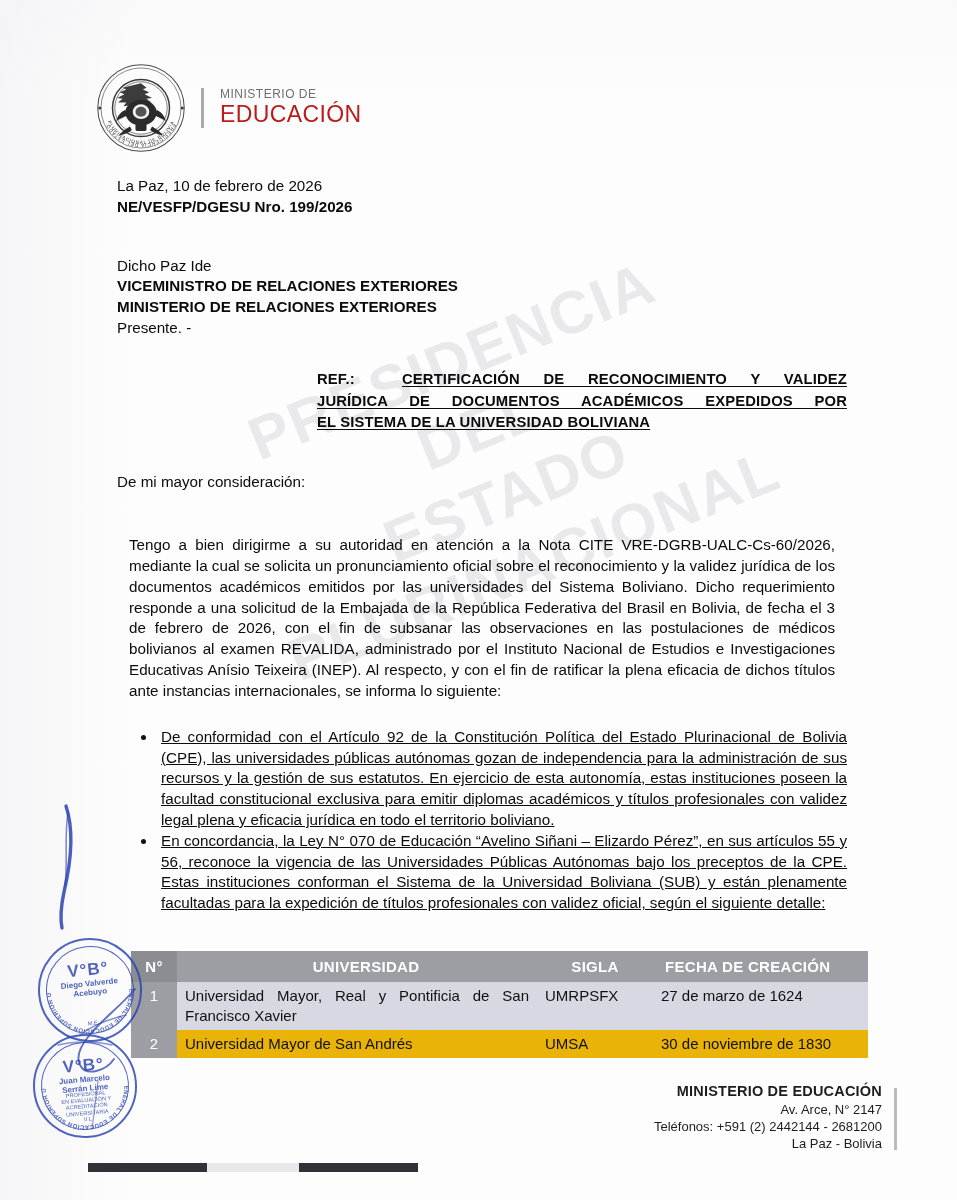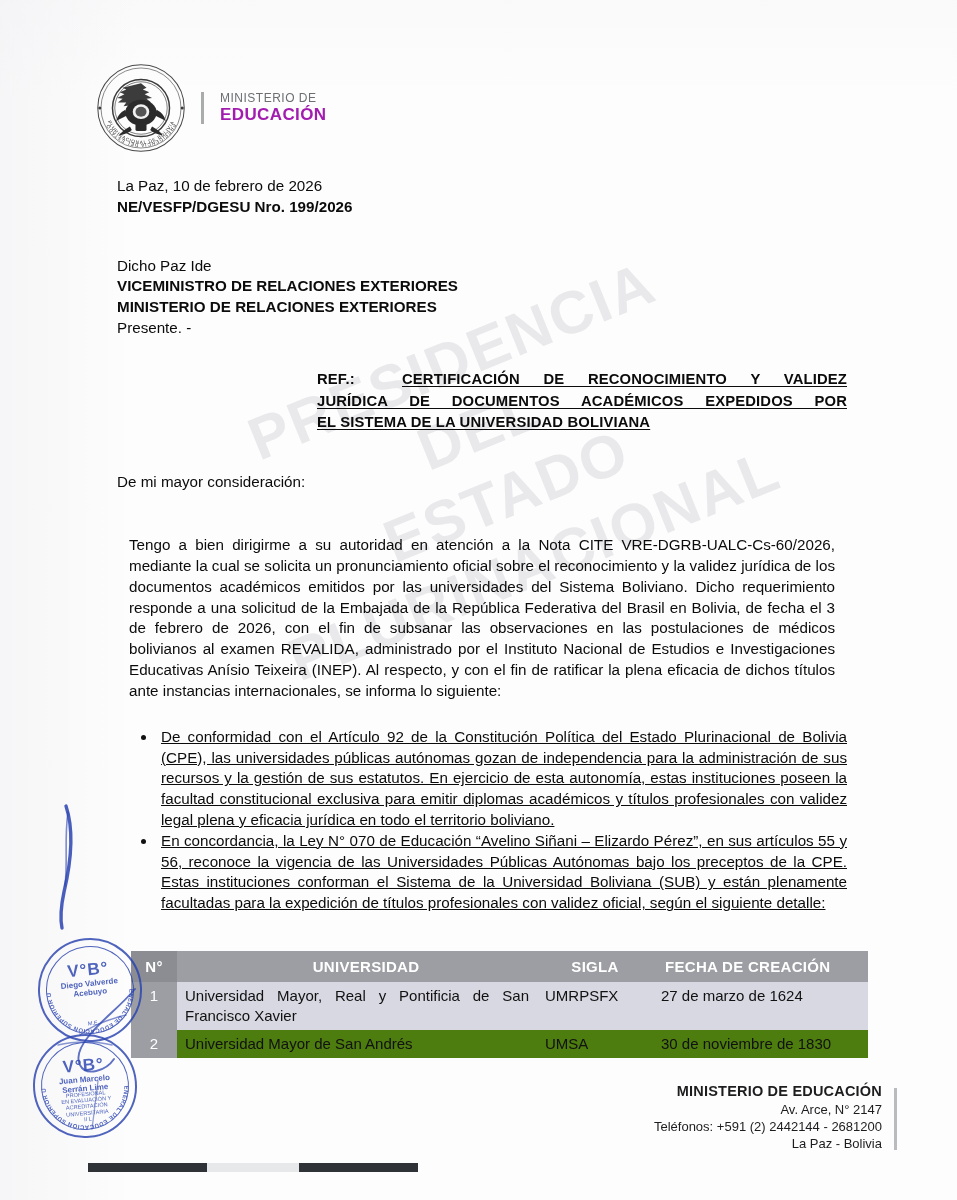--- a/index.html
+++ b/index.html
@@ -76,10 +76,10 @@
     font-weight: 500;
   }
   .ministry-line2 {
-    font-size: 17px;
+    font-size: 23px;
     letter-spacing: 0.4px;
-    color: #a21caf;
-    font-weight: bold;
+    color: #b91c1c;
+    font-weight: normal;
   }
 
   

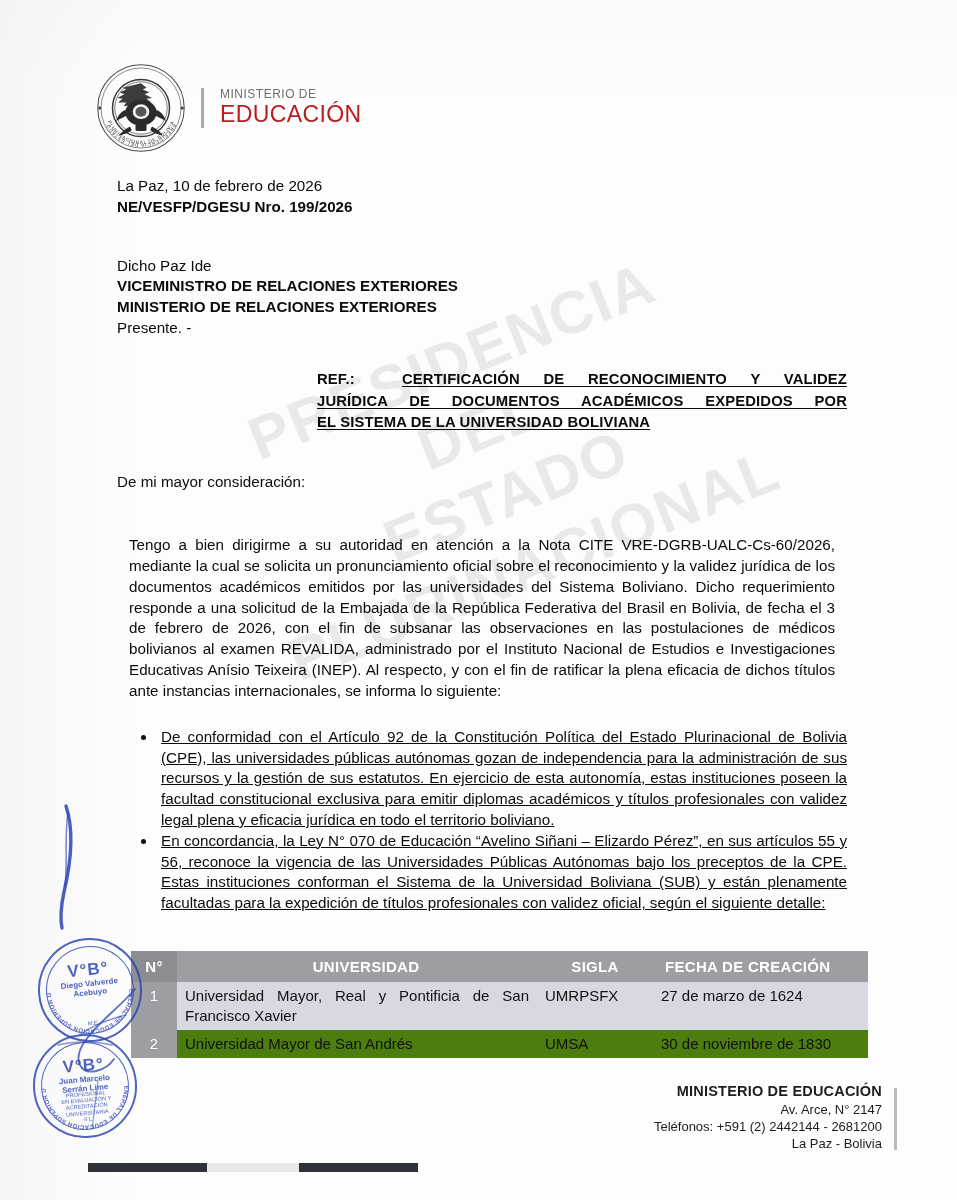--- a/index.html
+++ b/index.html
@@ -197,7 +197,7 @@
     padding-right: 0;
   }
   .row-a td:not(.num) { background: #d7d8e2; }
-  .row-b td:not(.num) { background: #4d7c0f; }
+  .row-b td:not(.num) { background: #eab308; }
   td.uni-cell {
     text-align: justify;
     text-align-last: left;

